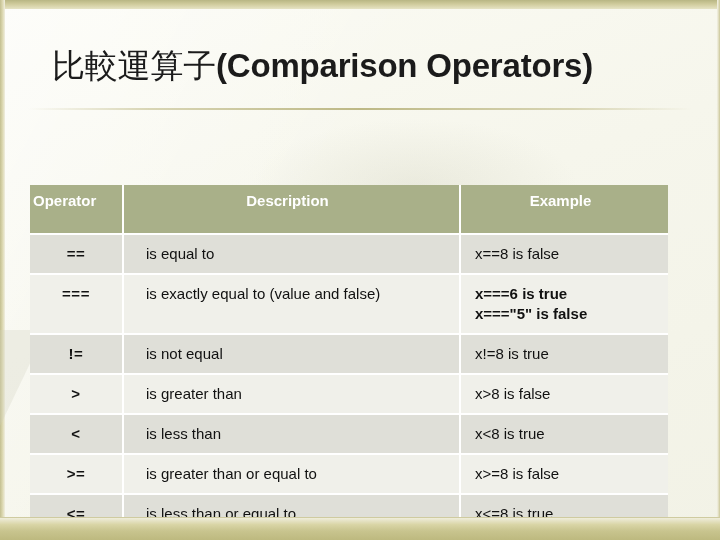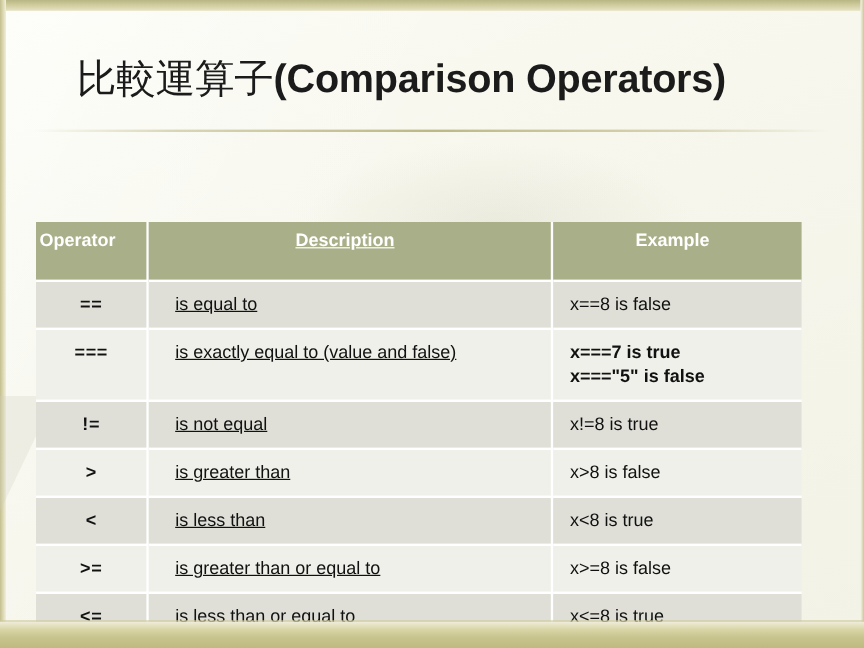--- a/index.html
+++ b/index.html
@@ -93,7 +93,6 @@
     color: #1b1b1b;
     letter-spacing: -0.2px;
     white-space: nowrap;
-    margin-left: 12px;
   }
   .title .cjk { font-family: "DejaVu Sans", sans-serif; font-weight: 400; }
   .title .latin { font-weight: 700; }

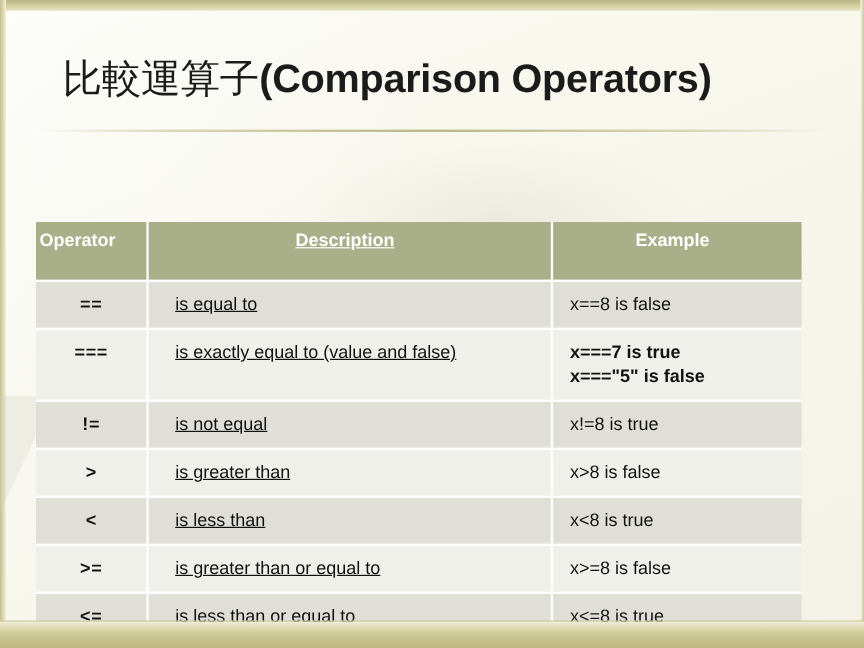--- a/index.html
+++ b/index.html
@@ -141,7 +141,7 @@
   .table td:last-child, .table th:last-child { border-right: none; }
 
   .col-op    { width: 92px; }
-  .col-desc  { width: 335px; text-decoration: underline; }
+  .col-desc  { width: 335px; }
   .col-ex    { width: 207px; }
 
   thead th {

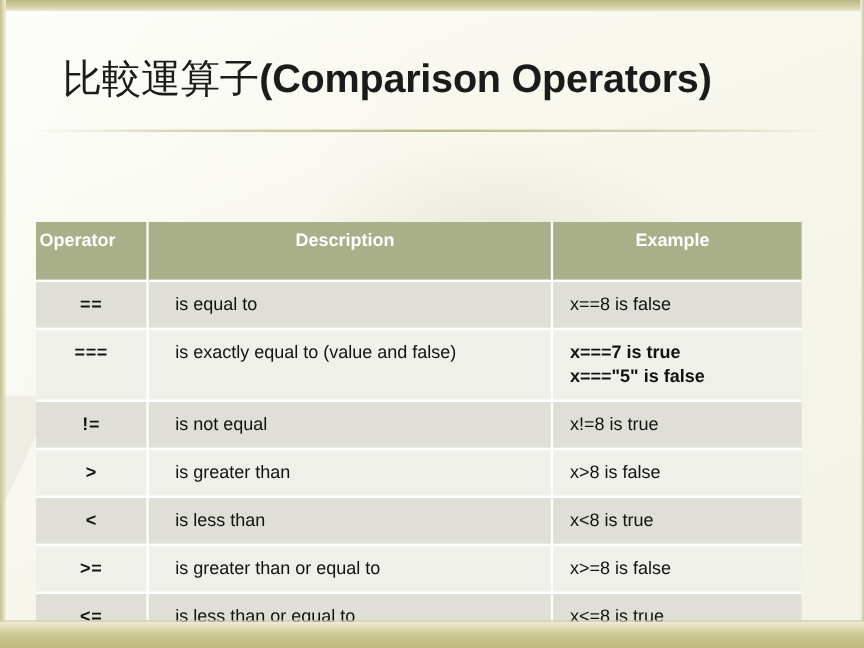--- a/index.html
+++ b/index.html
@@ -241,7 +241,7 @@
           <span class="cell desc">is exactly equal to (value and false)</span>
         </td>
         <td class="col-ex">
-          <span class="cell ex bold"><span>x===7 is true</span><br><span>x==="5" is false</span></span>
+          <span class="cell ex bold"><span>x===6 is true</span><br><span>x==="5" is false</span></span>
         </td>
       </tr>
 

